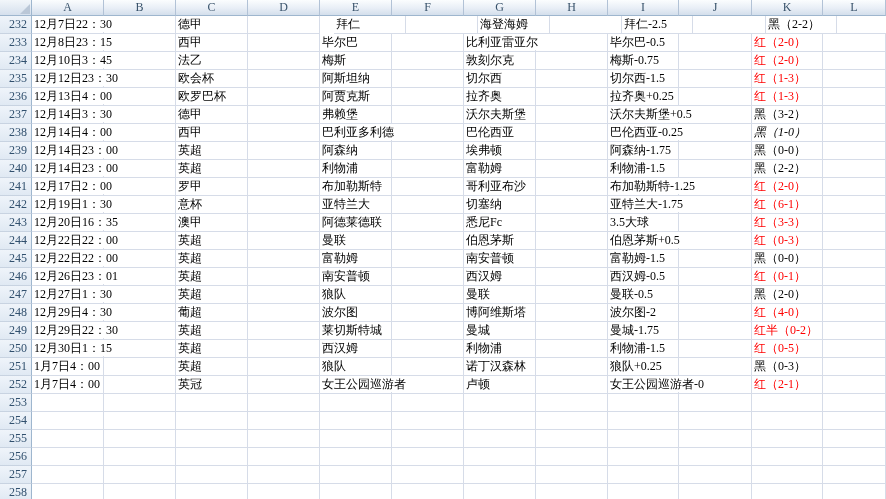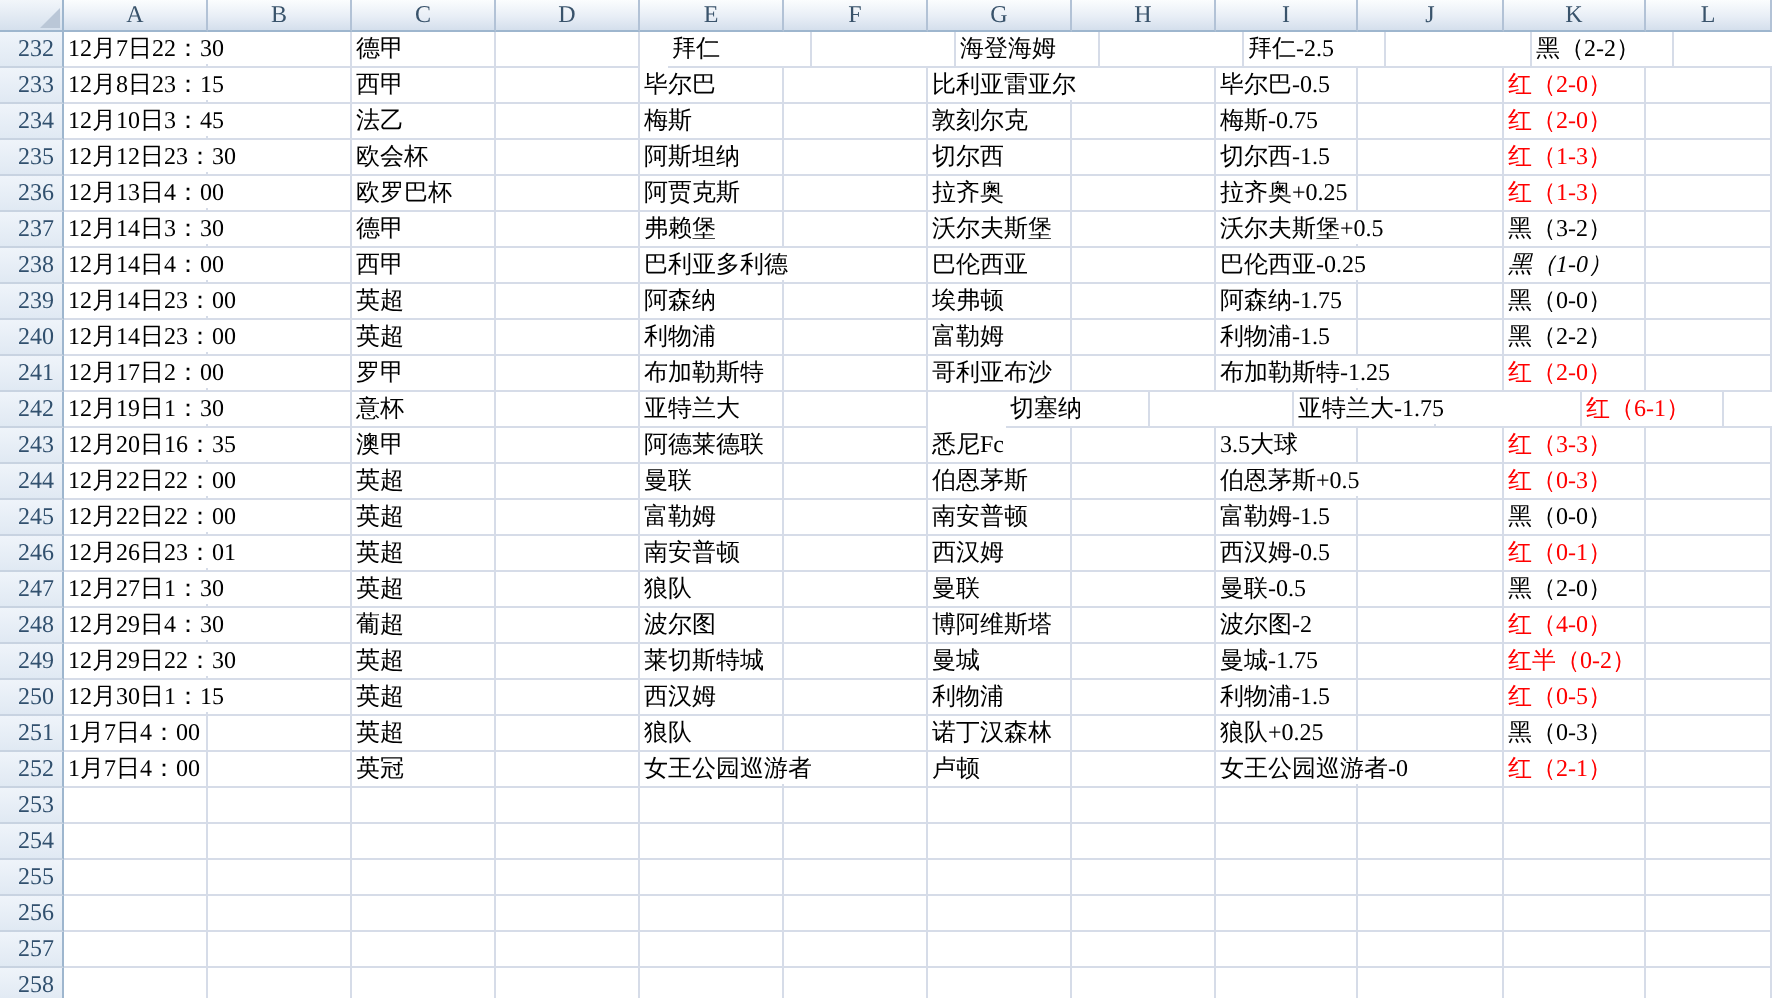--- a/index.html
+++ b/index.html
@@ -207,7 +207,7 @@
         <div class="cell" style="width: 72px;"></div>
         <div class="cell" style="width: 72px;"><span class="txt">亚特兰大</span></div>
         <div class="cell" style="width: 72px;"></div>
-        <div class="cell" style="width: 72px; margin-left: 39px;"><span class="txt">切塞纳</span></div>
+        <div class="cell" style="width: 72px;"><span class="txt">切塞纳</span></div>
         <div class="cell" style="width: 72px;"></div>
         <div class="cell" style="width: 71px;"><span class="txt">亚特兰大-1.75</span></div>
         <div class="cell" style="width: 73px;"></div>

